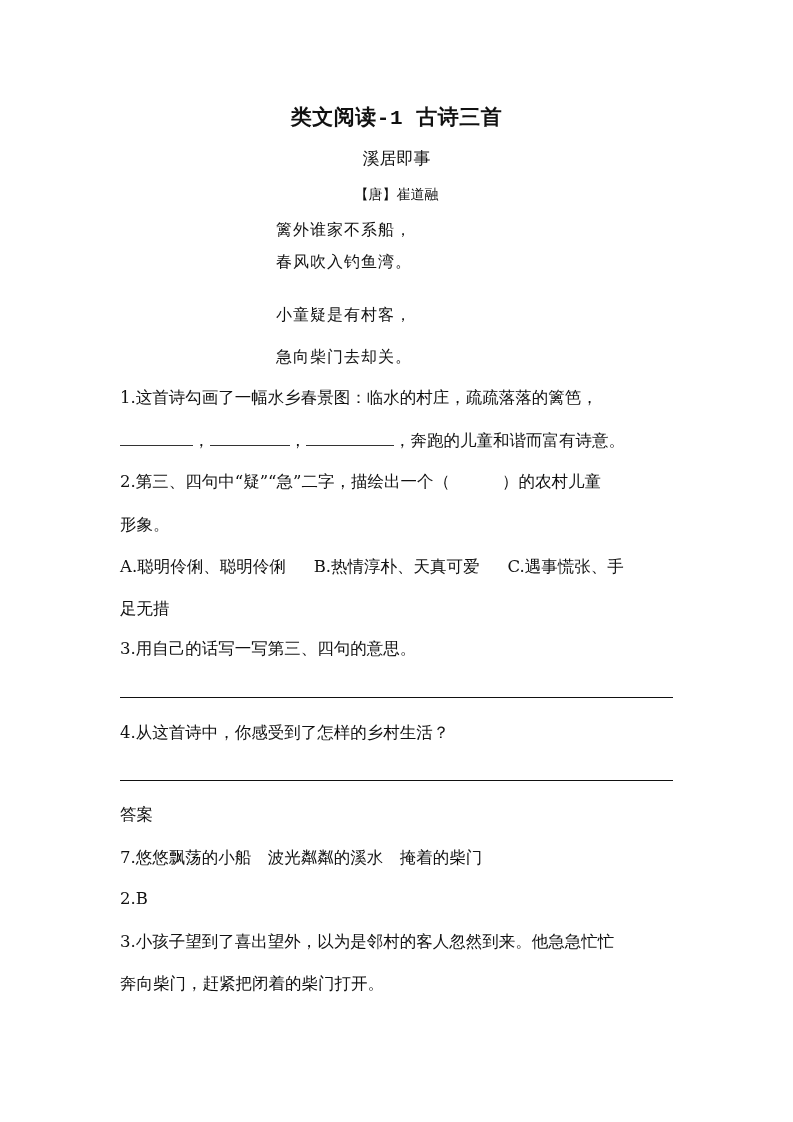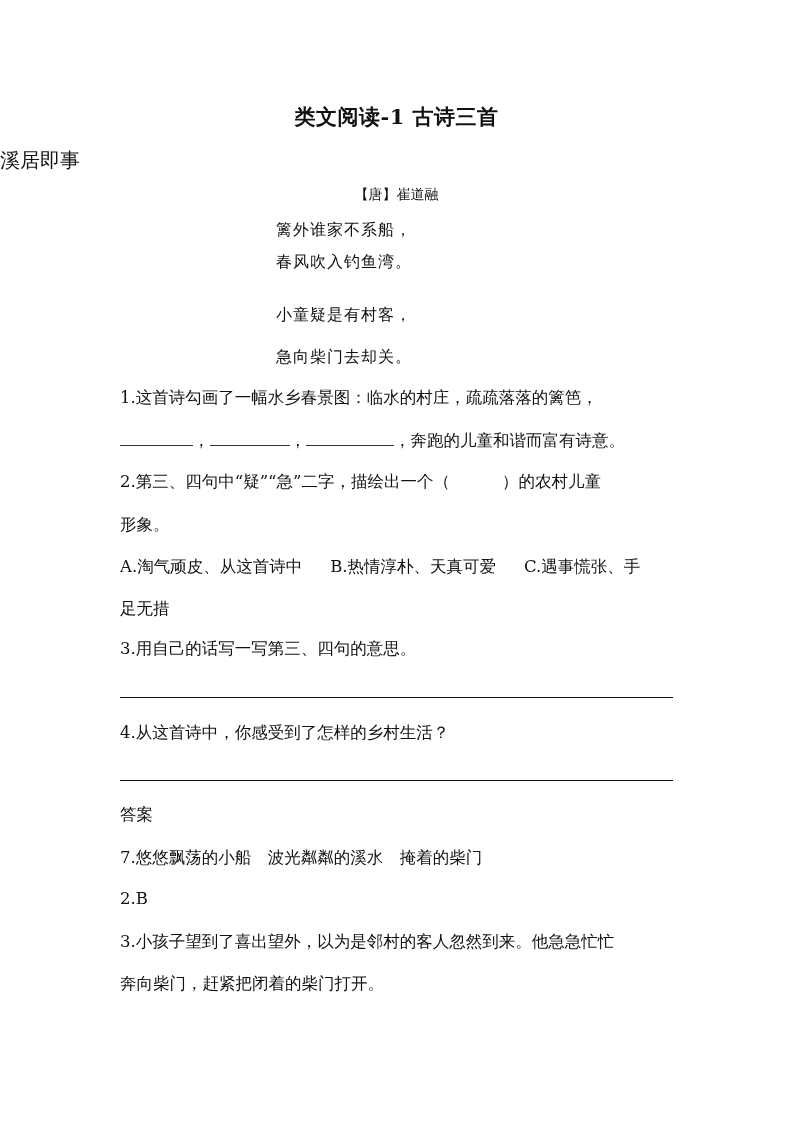--- a/index.html
+++ b/index.html
@@ -6,7 +6,7 @@
   body { width: 793px; height: 1122px; position: relative; overflow: hidden;
          font-family: "DejaVu Serif", "Liberation Serif", serif; color: #111; }
   .title { position: absolute; top: 103px; left: 0; width: 793px; text-align: center;
-           font-size: 21px; font-weight: bold; letter-spacing: 0.5px; }
+           font-size: 21px; font-weight: bold; letter-spacing: 0.5px; font-family: Liberation Mono, monospace; }
   .subtitle { position: absolute; top: 147px; left: 0; width: 793px; font-size: 20px; }
   .author { position: absolute; top: 186px; left: 0; width: 793px; text-align: center; font-size: 14px; }
   .poem-line { position: absolute; left: 0; width: 688px; text-align: center; font-size: 16px; letter-spacing: 1px; }

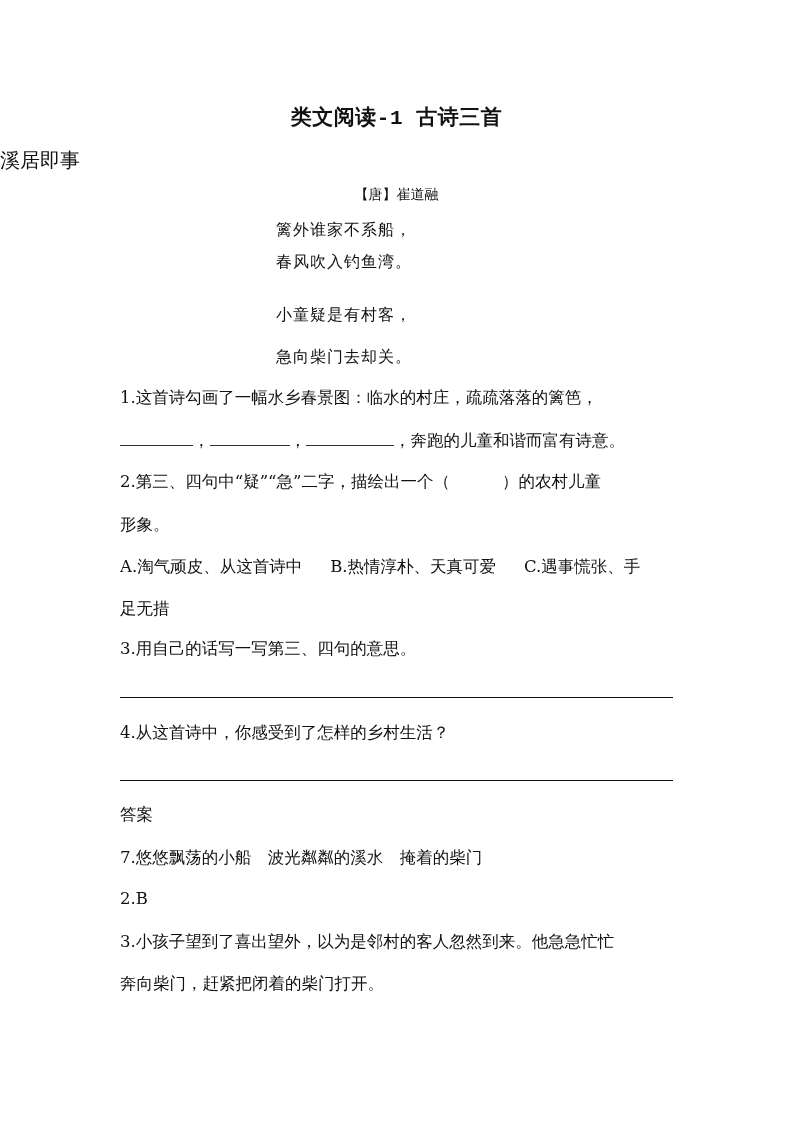--- a/index.html
+++ b/index.html
@@ -7,7 +7,7 @@
          font-family: "DejaVu Serif", "Liberation Serif", serif; color: #111; }
   .title { position: absolute; top: 103px; left: 0; width: 793px; text-align: center;
            font-size: 21px; font-weight: bold; letter-spacing: 0.5px; font-family: Liberation Mono, monospace; }
-  .subtitle { position: absolute; top: 147px; left: 0; width: 793px; font-size: 20px; }
+  .subtitle { position: absolute; top: 147px; left: 0; width: 793px; text-align: center; font-size: 17px; }
   .author { position: absolute; top: 186px; left: 0; width: 793px; text-align: center; font-size: 14px; }
   .poem-line { position: absolute; left: 0; width: 688px; text-align: center; font-size: 16px; letter-spacing: 1px; }
   .line { position: absolute; left: 120px; font-size: 16.5px; white-space: nowrap; }

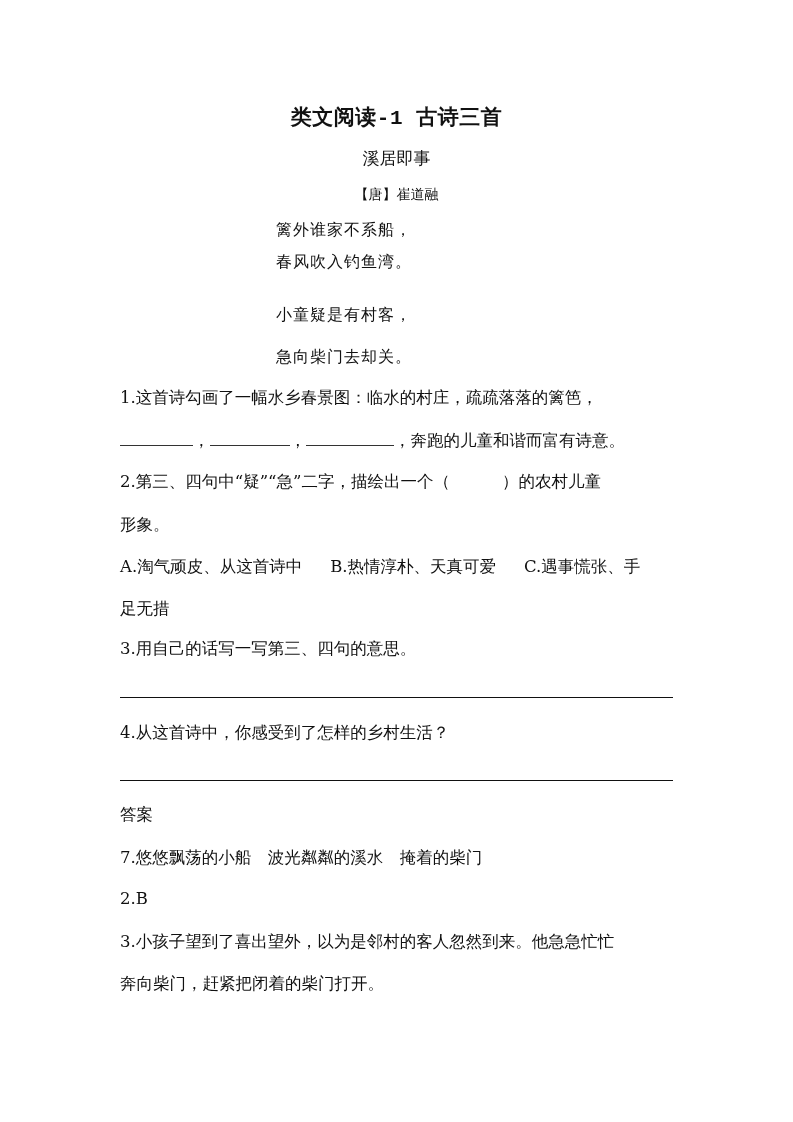--- a/index.html
+++ b/index.html
@@ -41,7 +41,7 @@
   </div>
   <div class="line" style="top:514px">形象。</div>
   <div class="line" style="top:556px">
-    <span>A.淘气顽皮、从这首诗中</span><span class="opt-gap"></span><span>B.热情淳朴、天真可爱</span><span class="opt-gap"></span><span>C.遇事慌张、手</span>
+    <span>A.聪明伶俐、聪明伶俐</span><span class="opt-gap"></span><span>B.热情淳朴、天真可爱</span><span class="opt-gap"></span><span>C.遇事慌张、手</span>
   </div>
   <div class="line" style="top:598px">足无措</div>
 </div>

